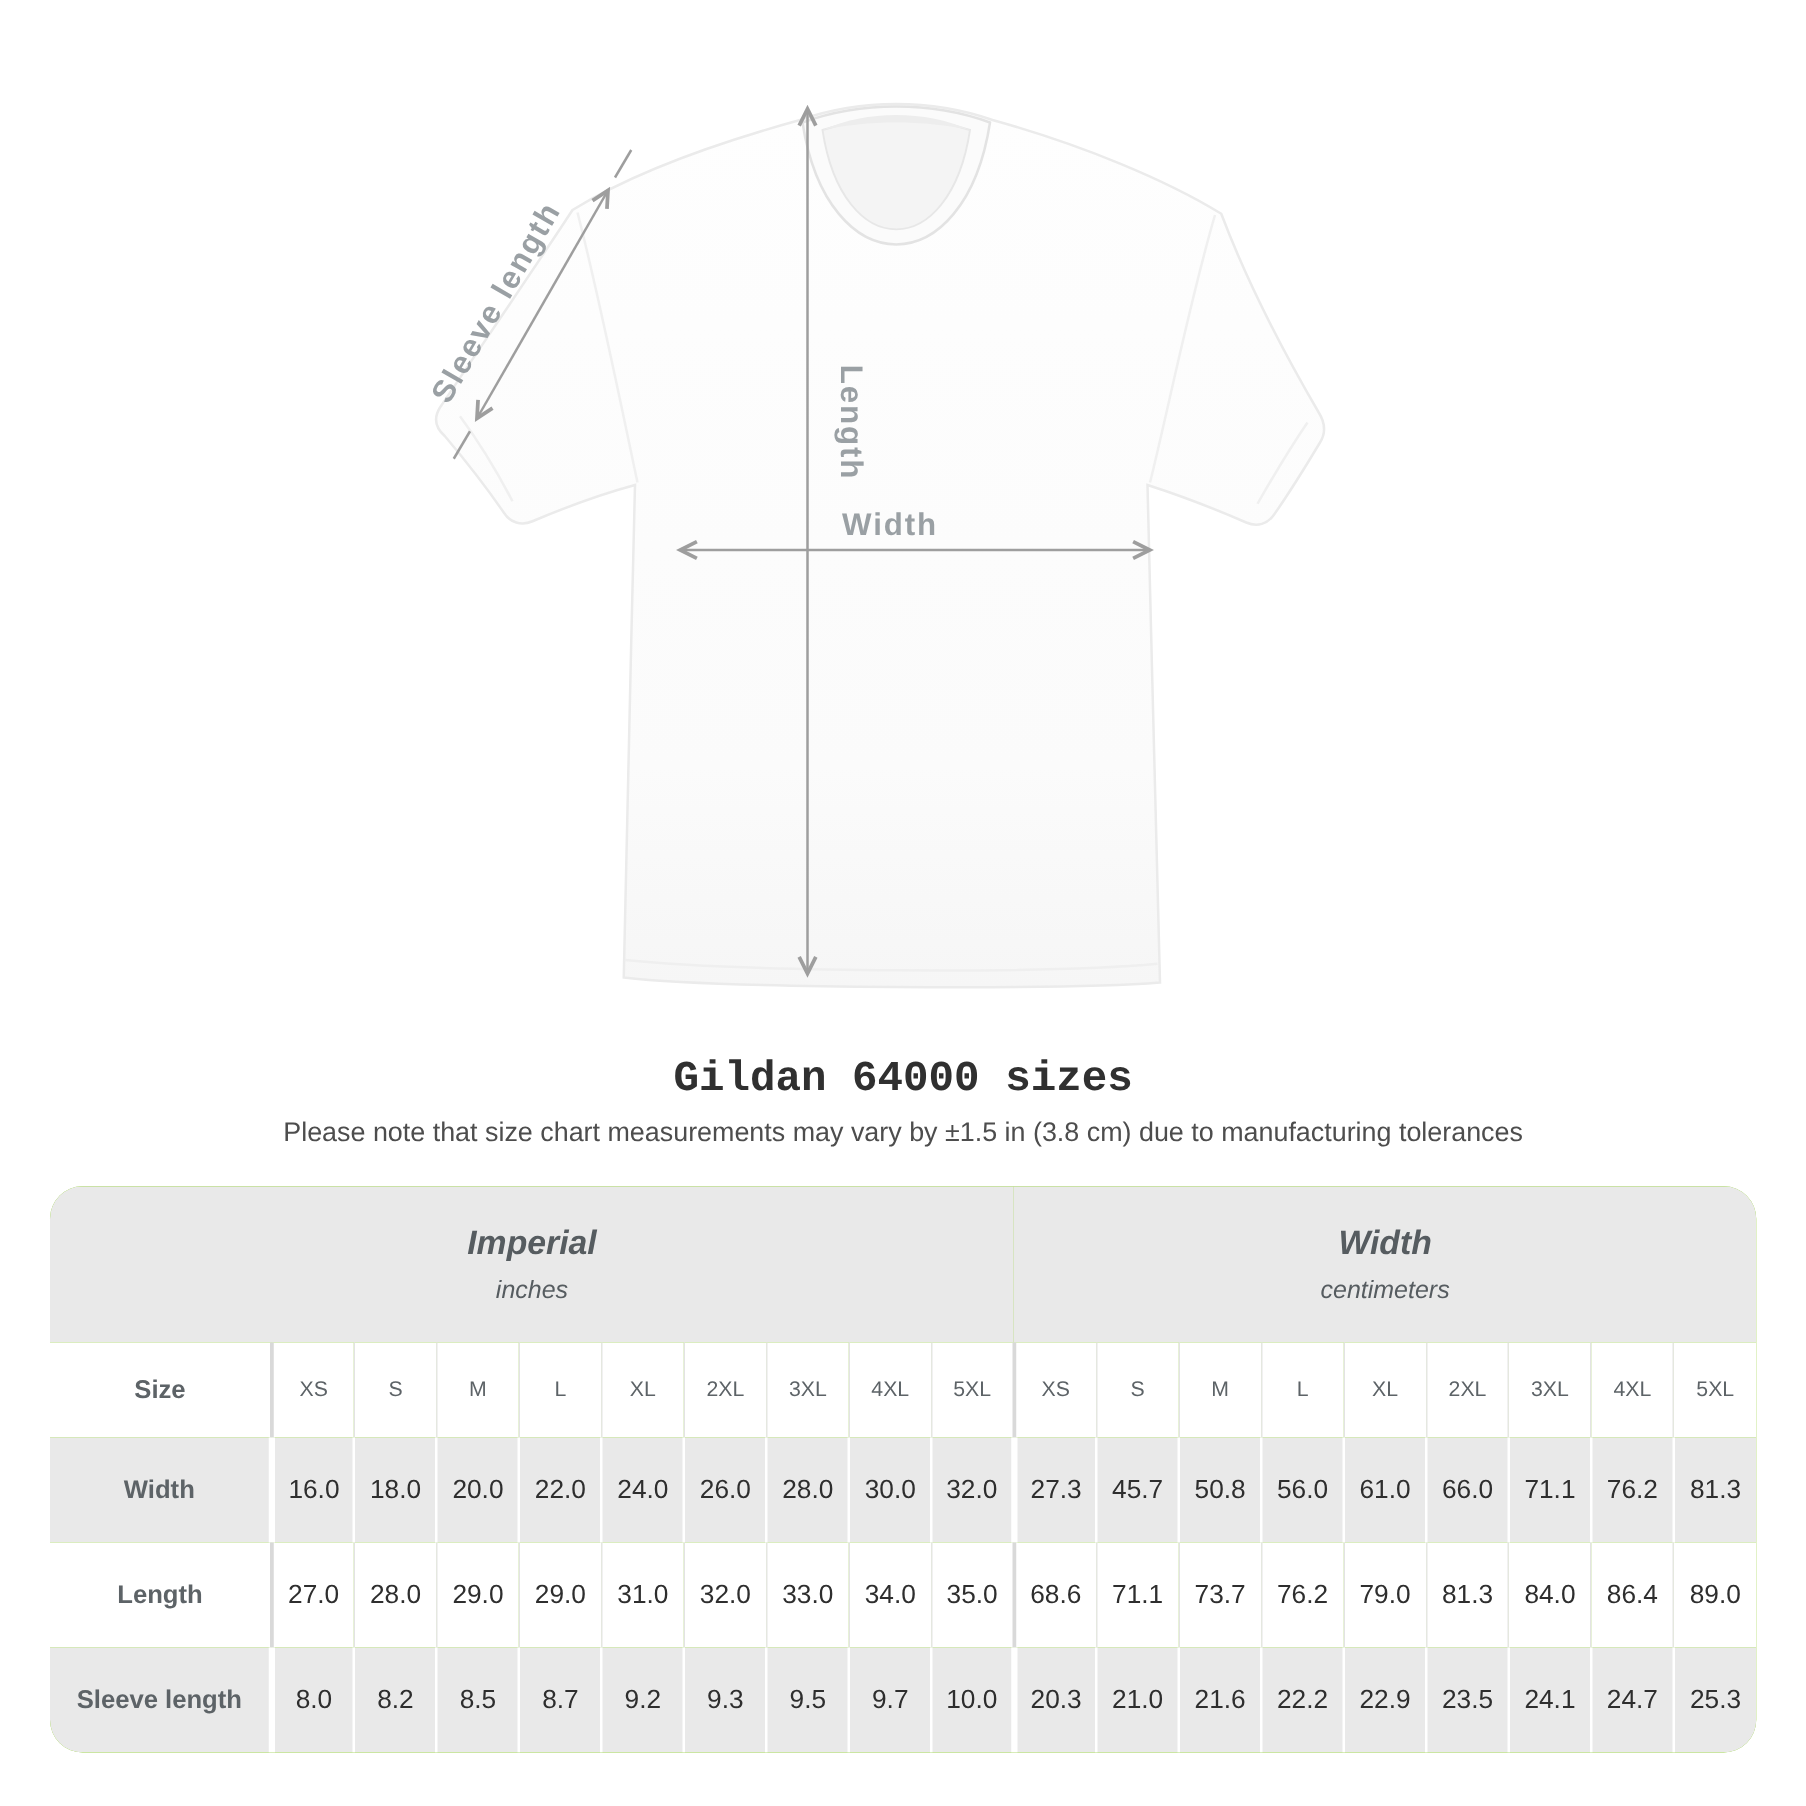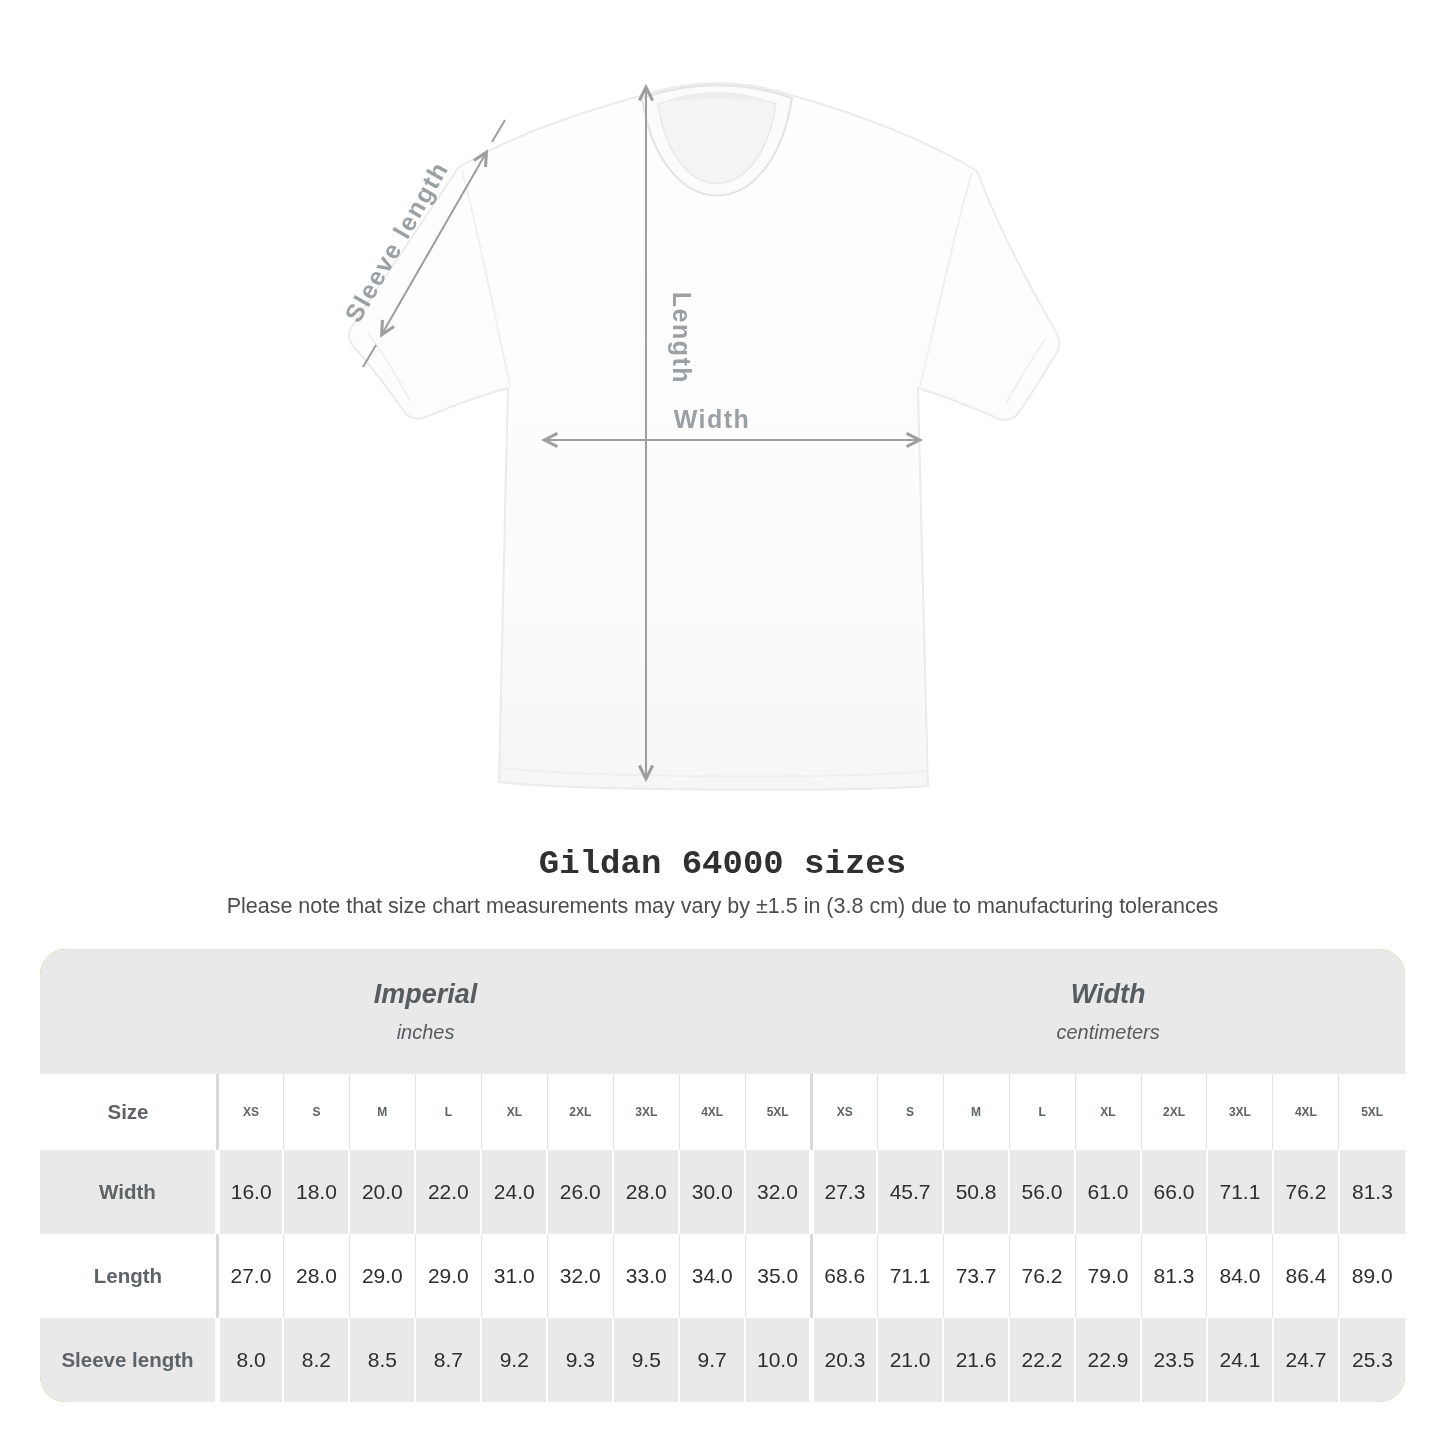--- a/index.html
+++ b/index.html
@@ -21,7 +21,7 @@
   tr.r-gray th,tr.r-gray td{background:#e9e9e9;}
   th.rowlab{font-size:20.5px;font-weight:bold;color:#5d6367;text-align:center;}
   td.v{font-size:21px;color:#2e2e2e;text-align:center;font-weight:normal;}
-  tr.heads td.v{font-size:12px;font-weight:bold;color:#5d6367;}
+  tr.heads td.v{font-size:17px;font-weight:normal;color:#5d6367;}
   tr.heads td.v,tr.r-white td.v{border-left:1px solid #e3e3e3;}
   tr.heads td.v.maj,tr.r-white td.v.maj{border-left:3px solid #d9d9d9;}
   tr.r-gray td.v{border-left:2px solid #ffffff;}

